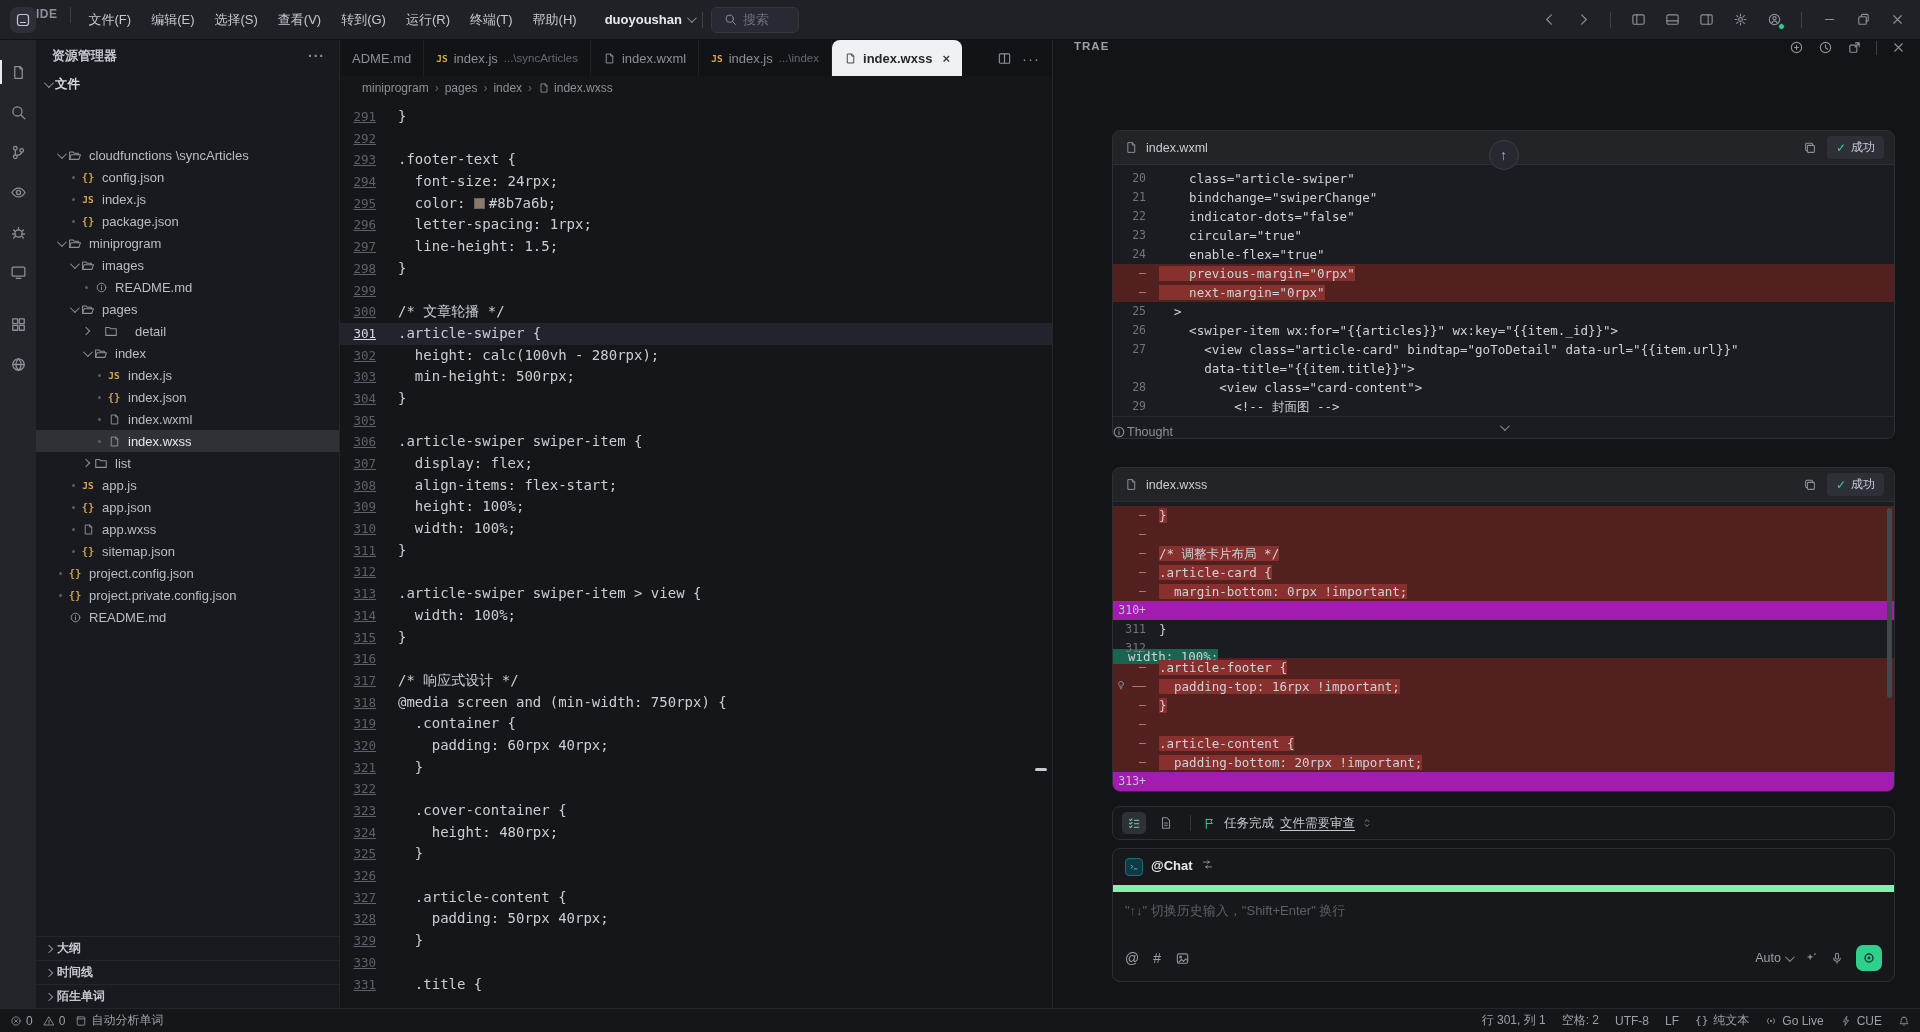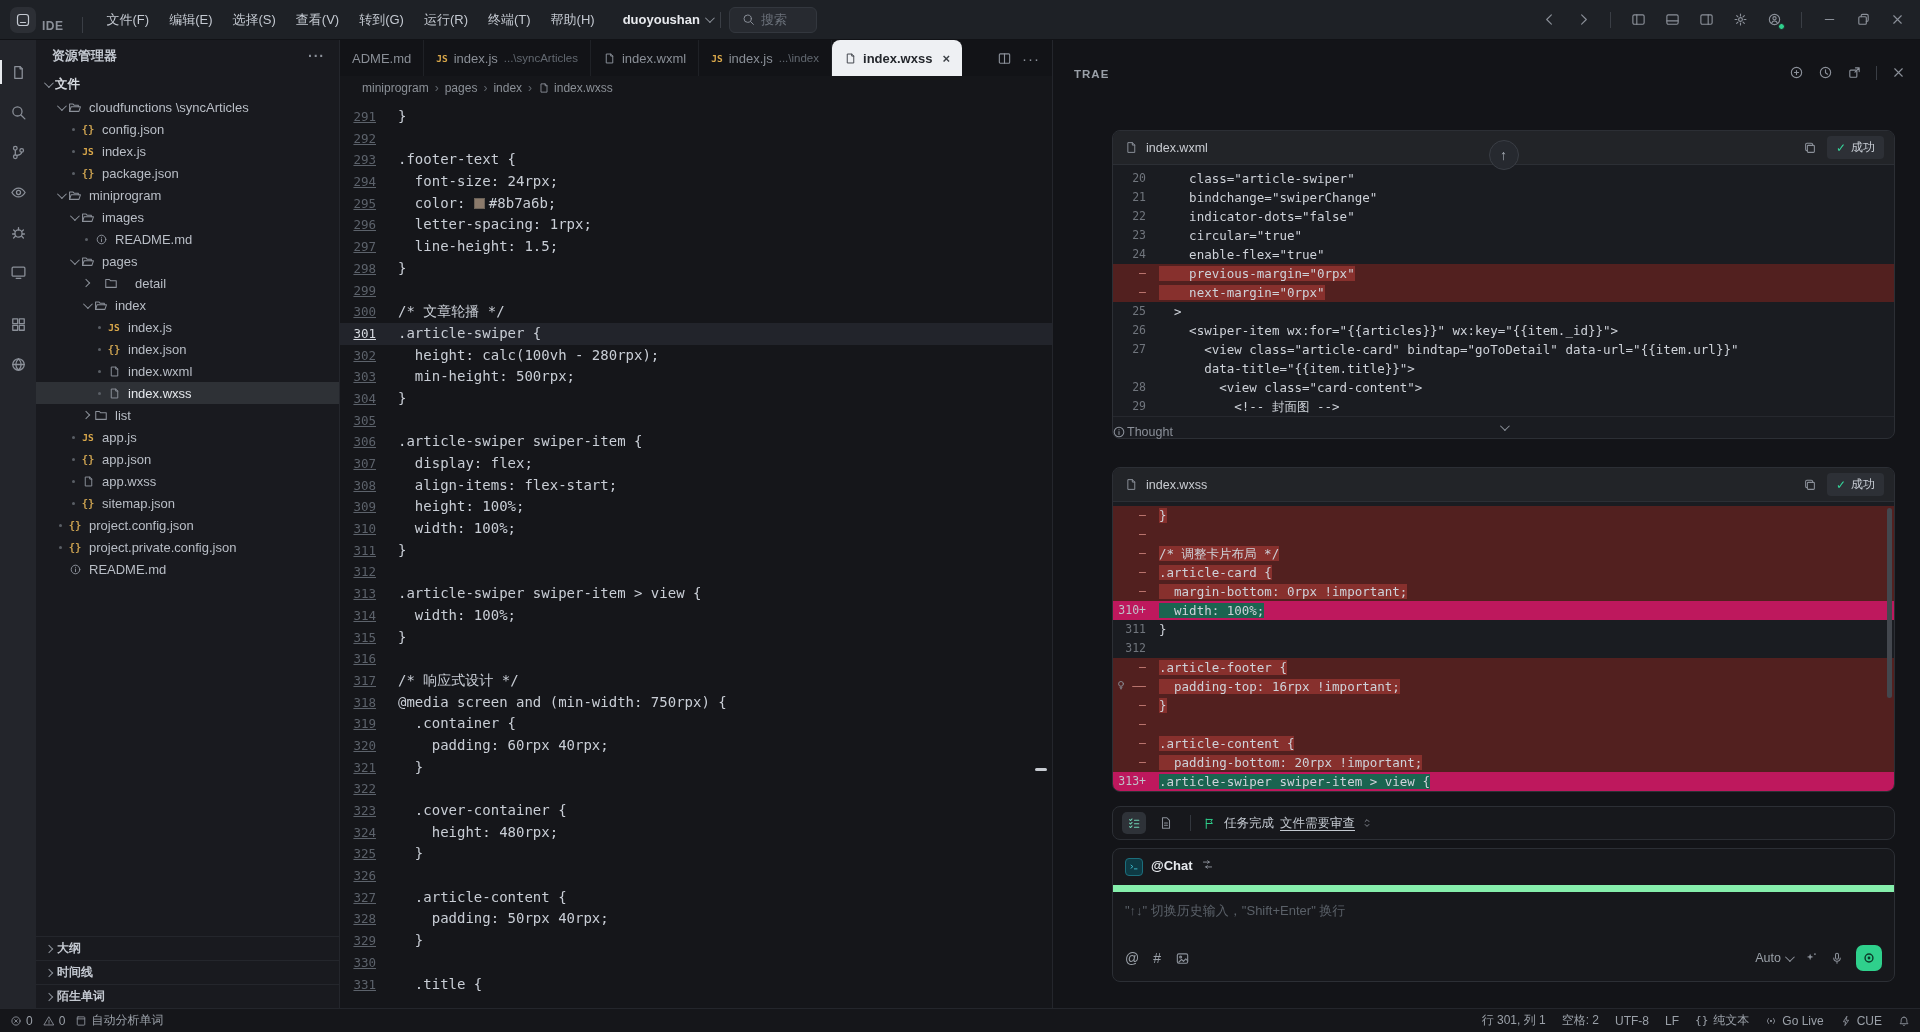--- a/index.html
+++ b/index.html
@@ -12,7 +12,7 @@
   
   .titlebar { position:absolute; left:0; top:0; width:1920px; height:40px; background:#1e2126;
     display:flex; align-items:center; border-bottom:1px solid #111216; }
-  .tb-left { display:flex; align-items:flex-end; gap:6px; padding-left:10px; }
+  .tb-left { display:flex; align-items:flex-start; gap:0; padding-left:10px; }
   .logo { width:26px; height:26px; border-radius:7px; background:#2c2f35; display:flex; align-items:center; justify-content:center; }
   .logo-text { color:#8b9099; font-size:12px; font-weight:bold; letter-spacing:.5px; margin-right:4px; }
   .tb-sep { width:1px; height:16px; background:#3a3e45; margin:0 8px; }

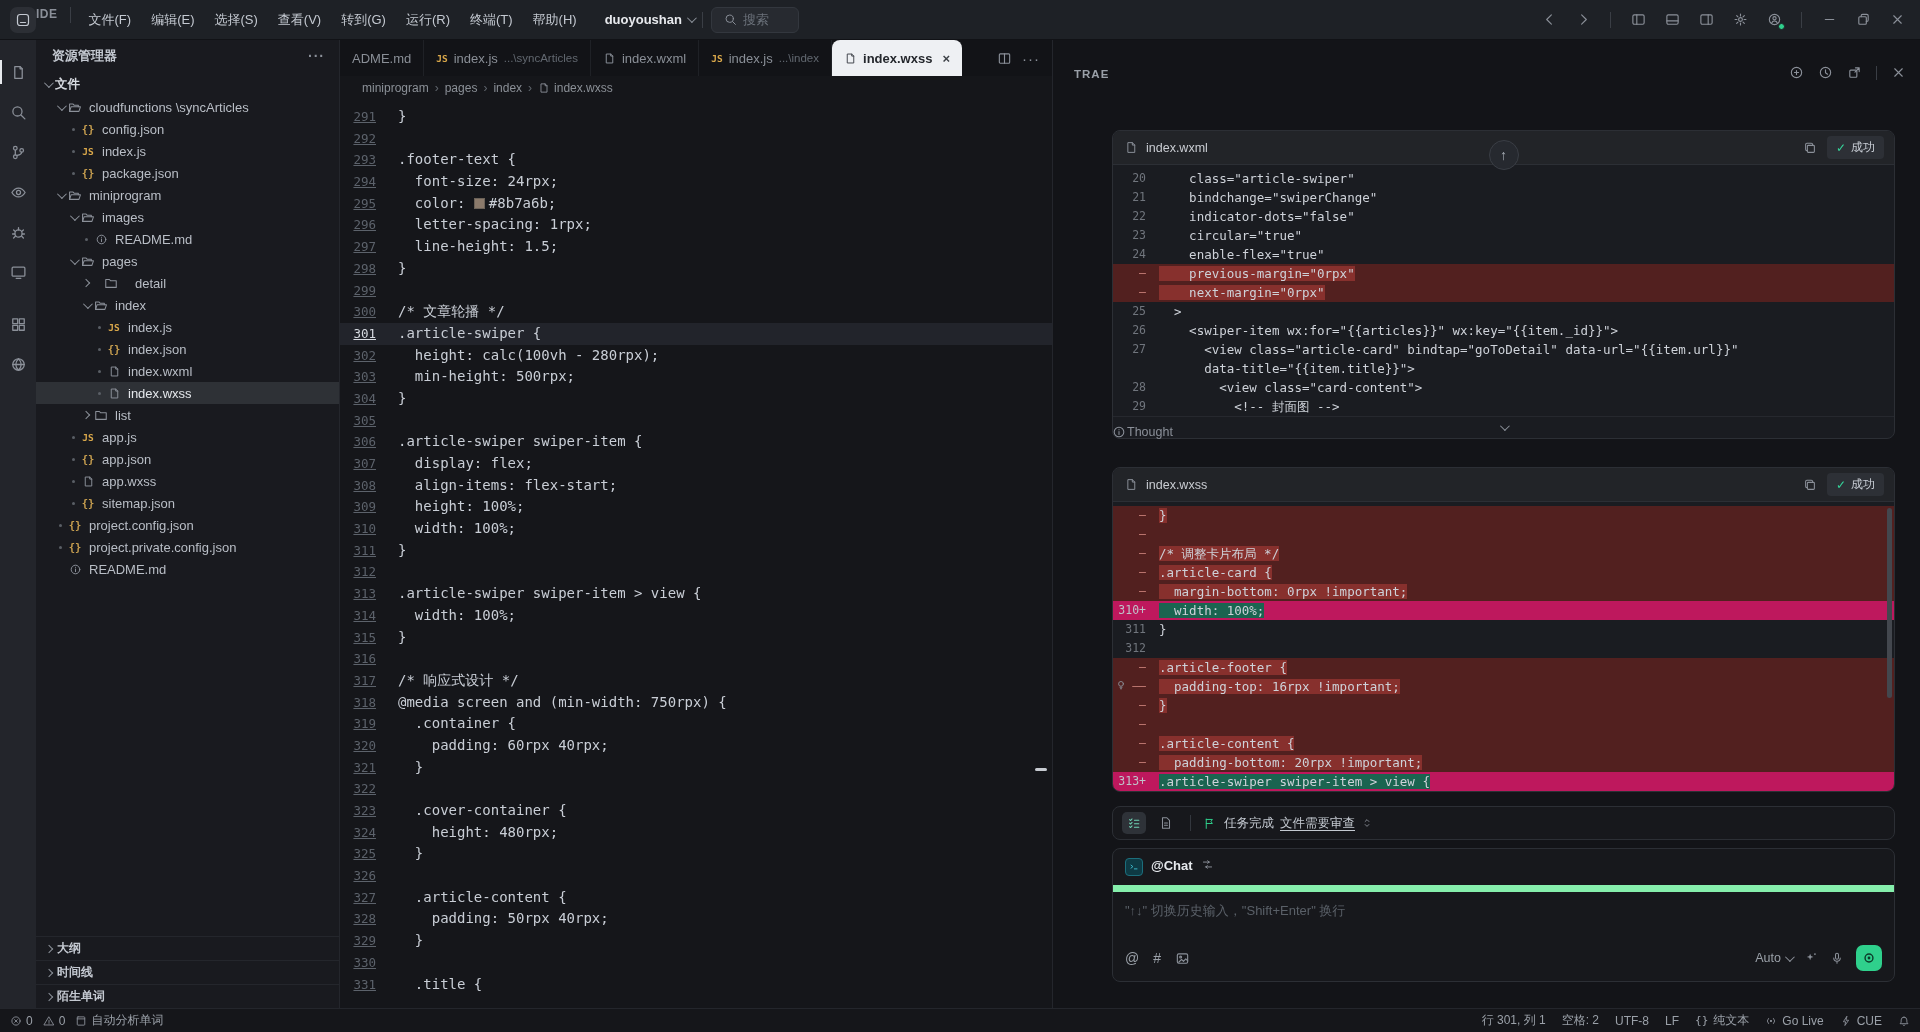--- a/index.html
+++ b/index.html
@@ -84,7 +84,7 @@
 
   
   .trae { flex:1; position:relative; background:#131418; }
-  .trae-head { height:40px; display:flex; align-items:flex-end; padding:0 14px 0 21px; }
+  .trae-head { height:40px; display:flex; align-items:flex-start; padding:0 14px 0 21px; }
   .trae-title { color:#9aa0a8; font-size:11.5px; font-weight:bold; letter-spacing:1px; }
   .trae-hicons { margin-left:auto; display:flex; align-items:center; gap:14px; }
   .trae-hsep { width:1px; height:14px; background:#3a3e45; }

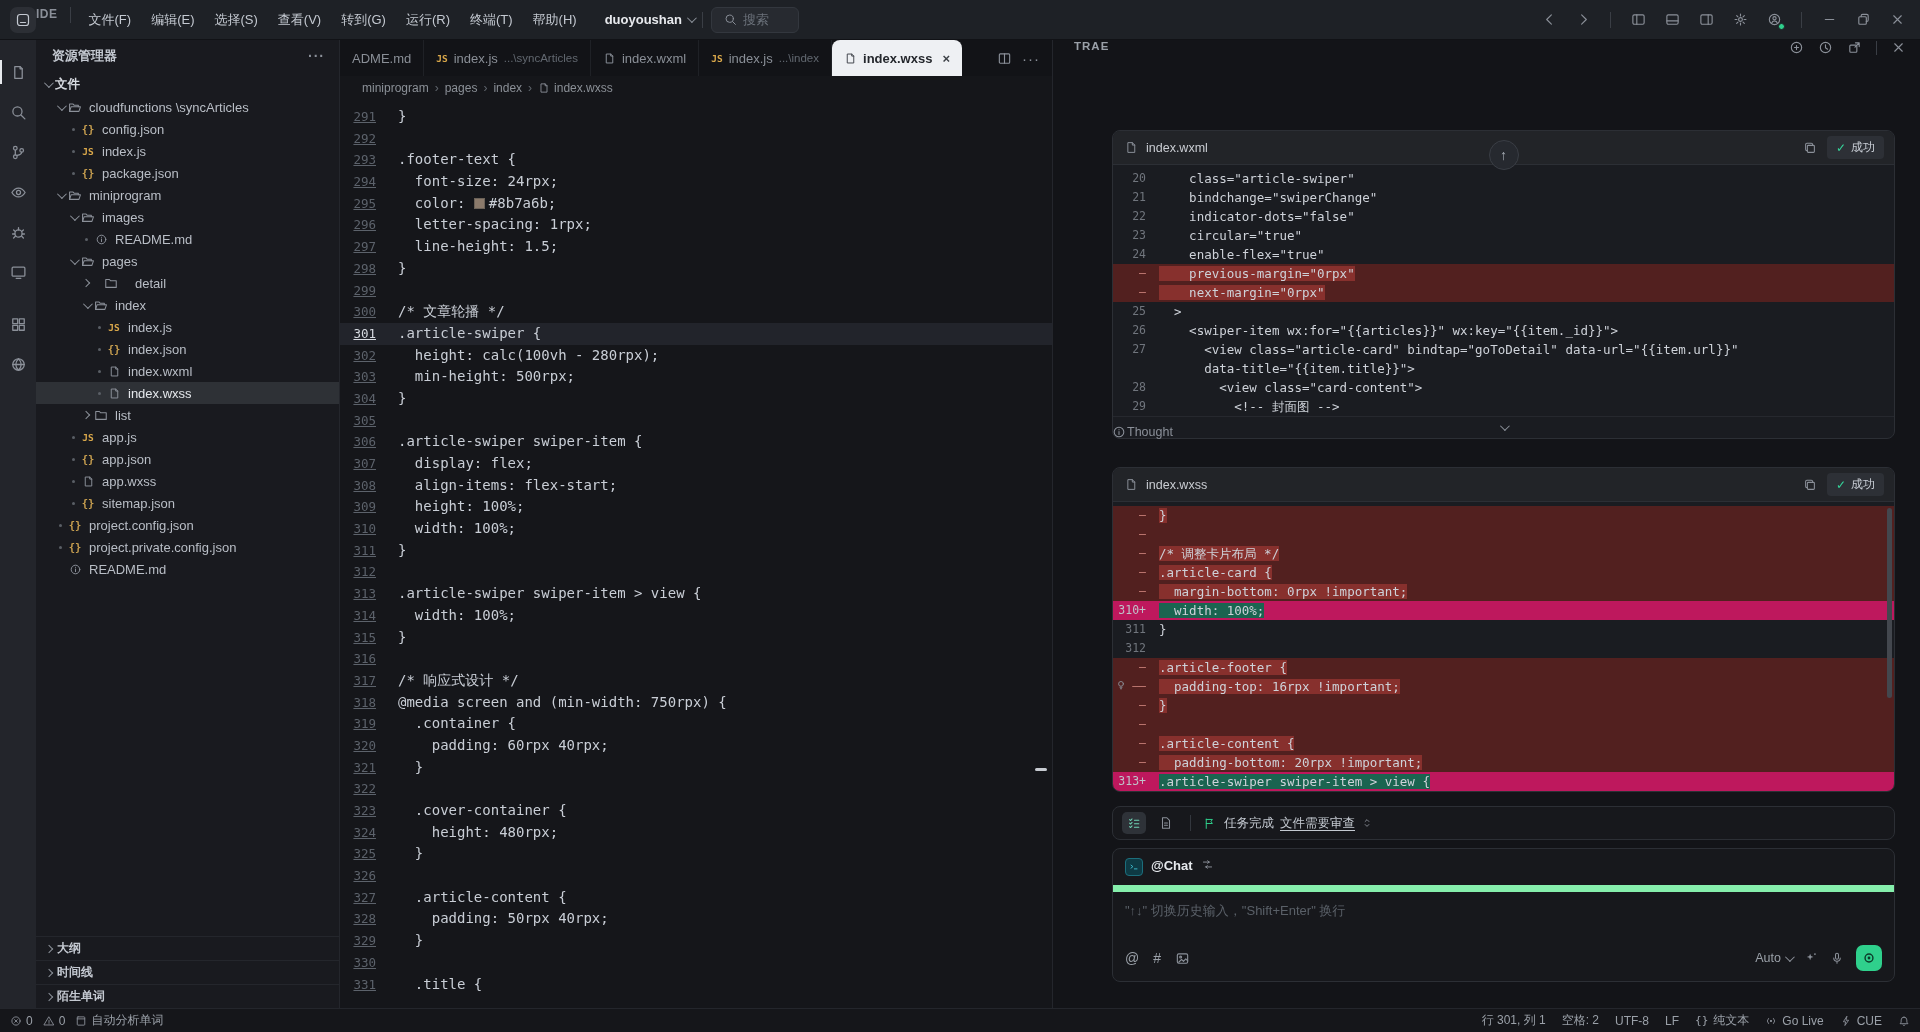--- a/index.html
+++ b/index.html
@@ -44,7 +44,7 @@
   .side-more { color:#8b9099; font-size:14px; letter-spacing:1px; }
   .side-section { height:24px; display:flex; align-items:center; gap:4px; padding-left:8px;
     color:#d6dae0; font-size:12.5px; font-weight:bold; }
-  .tree { flex:0 0 auto; }
+  .tree { flex:0 0 auto;margin-top:48px; }
   .trow { height:22px; display:flex; align-items:center; font-size:13px; color:#b9bec6; cursor:default; white-space:nowrap; }
   .trow.selected { background:#2e3136; color:#e4e7eb; }
   .trow .chev { width:12px; display:flex; justify-content:center; }

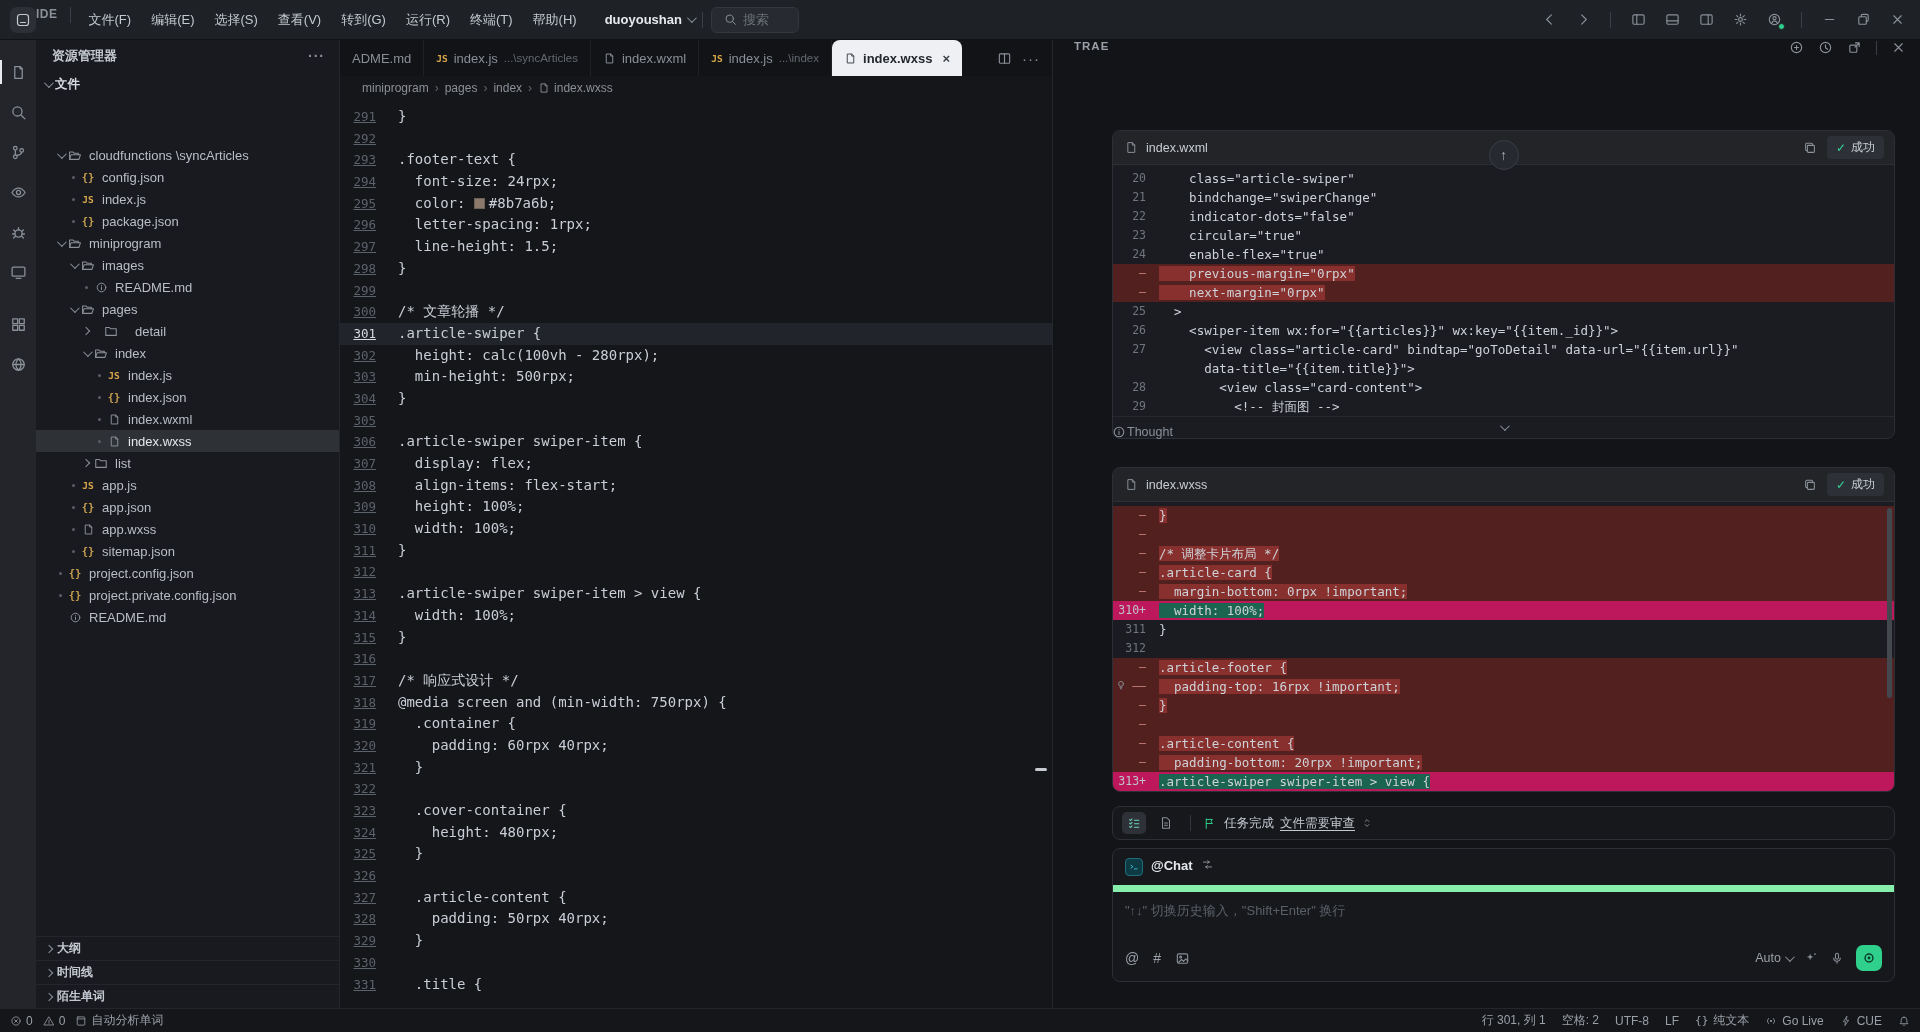--- a/index.html
+++ b/index.html
@@ -105,7 +105,7 @@
   .crow.del { background:#52201f; }
   .crow.del .g { color:#c98079; }
   .crow.del .t b { font-weight:normal; background:#87302d; }
-  .crow.add { background:#be185d; }
+  .crow.add { background:#a21caf;flex-direction:column; }
   .crow.add .g { color:#bfc4ca; }
   .crow.add .t b { font-weight:normal; background:#1a6450; }
   .card-expand { height:22px; display:flex; align-items:center; justify-content:center; border-top:1px solid #26282e; }

